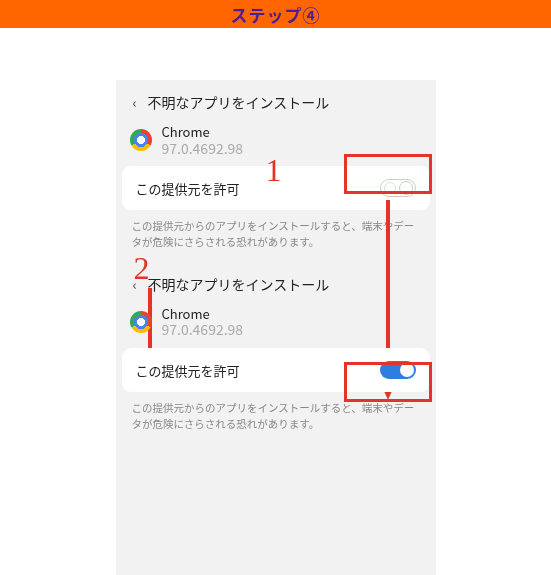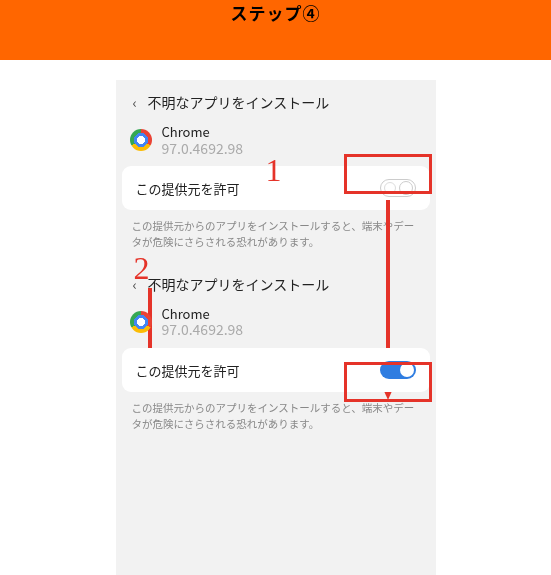--- a/index.html
+++ b/index.html
@@ -13,12 +13,13 @@
   }
   .header-band {
     width: 100%;
-    height: 60px;
+    height: 28px;
     background: #ff6600;
-    color: #000000;
+    color: #4c1d95;
     font-weight: 700;
     font-size: 17px;
     display: flex;
+    align-items: center;
     justify-content: center;
     letter-spacing: 1px;
   }

